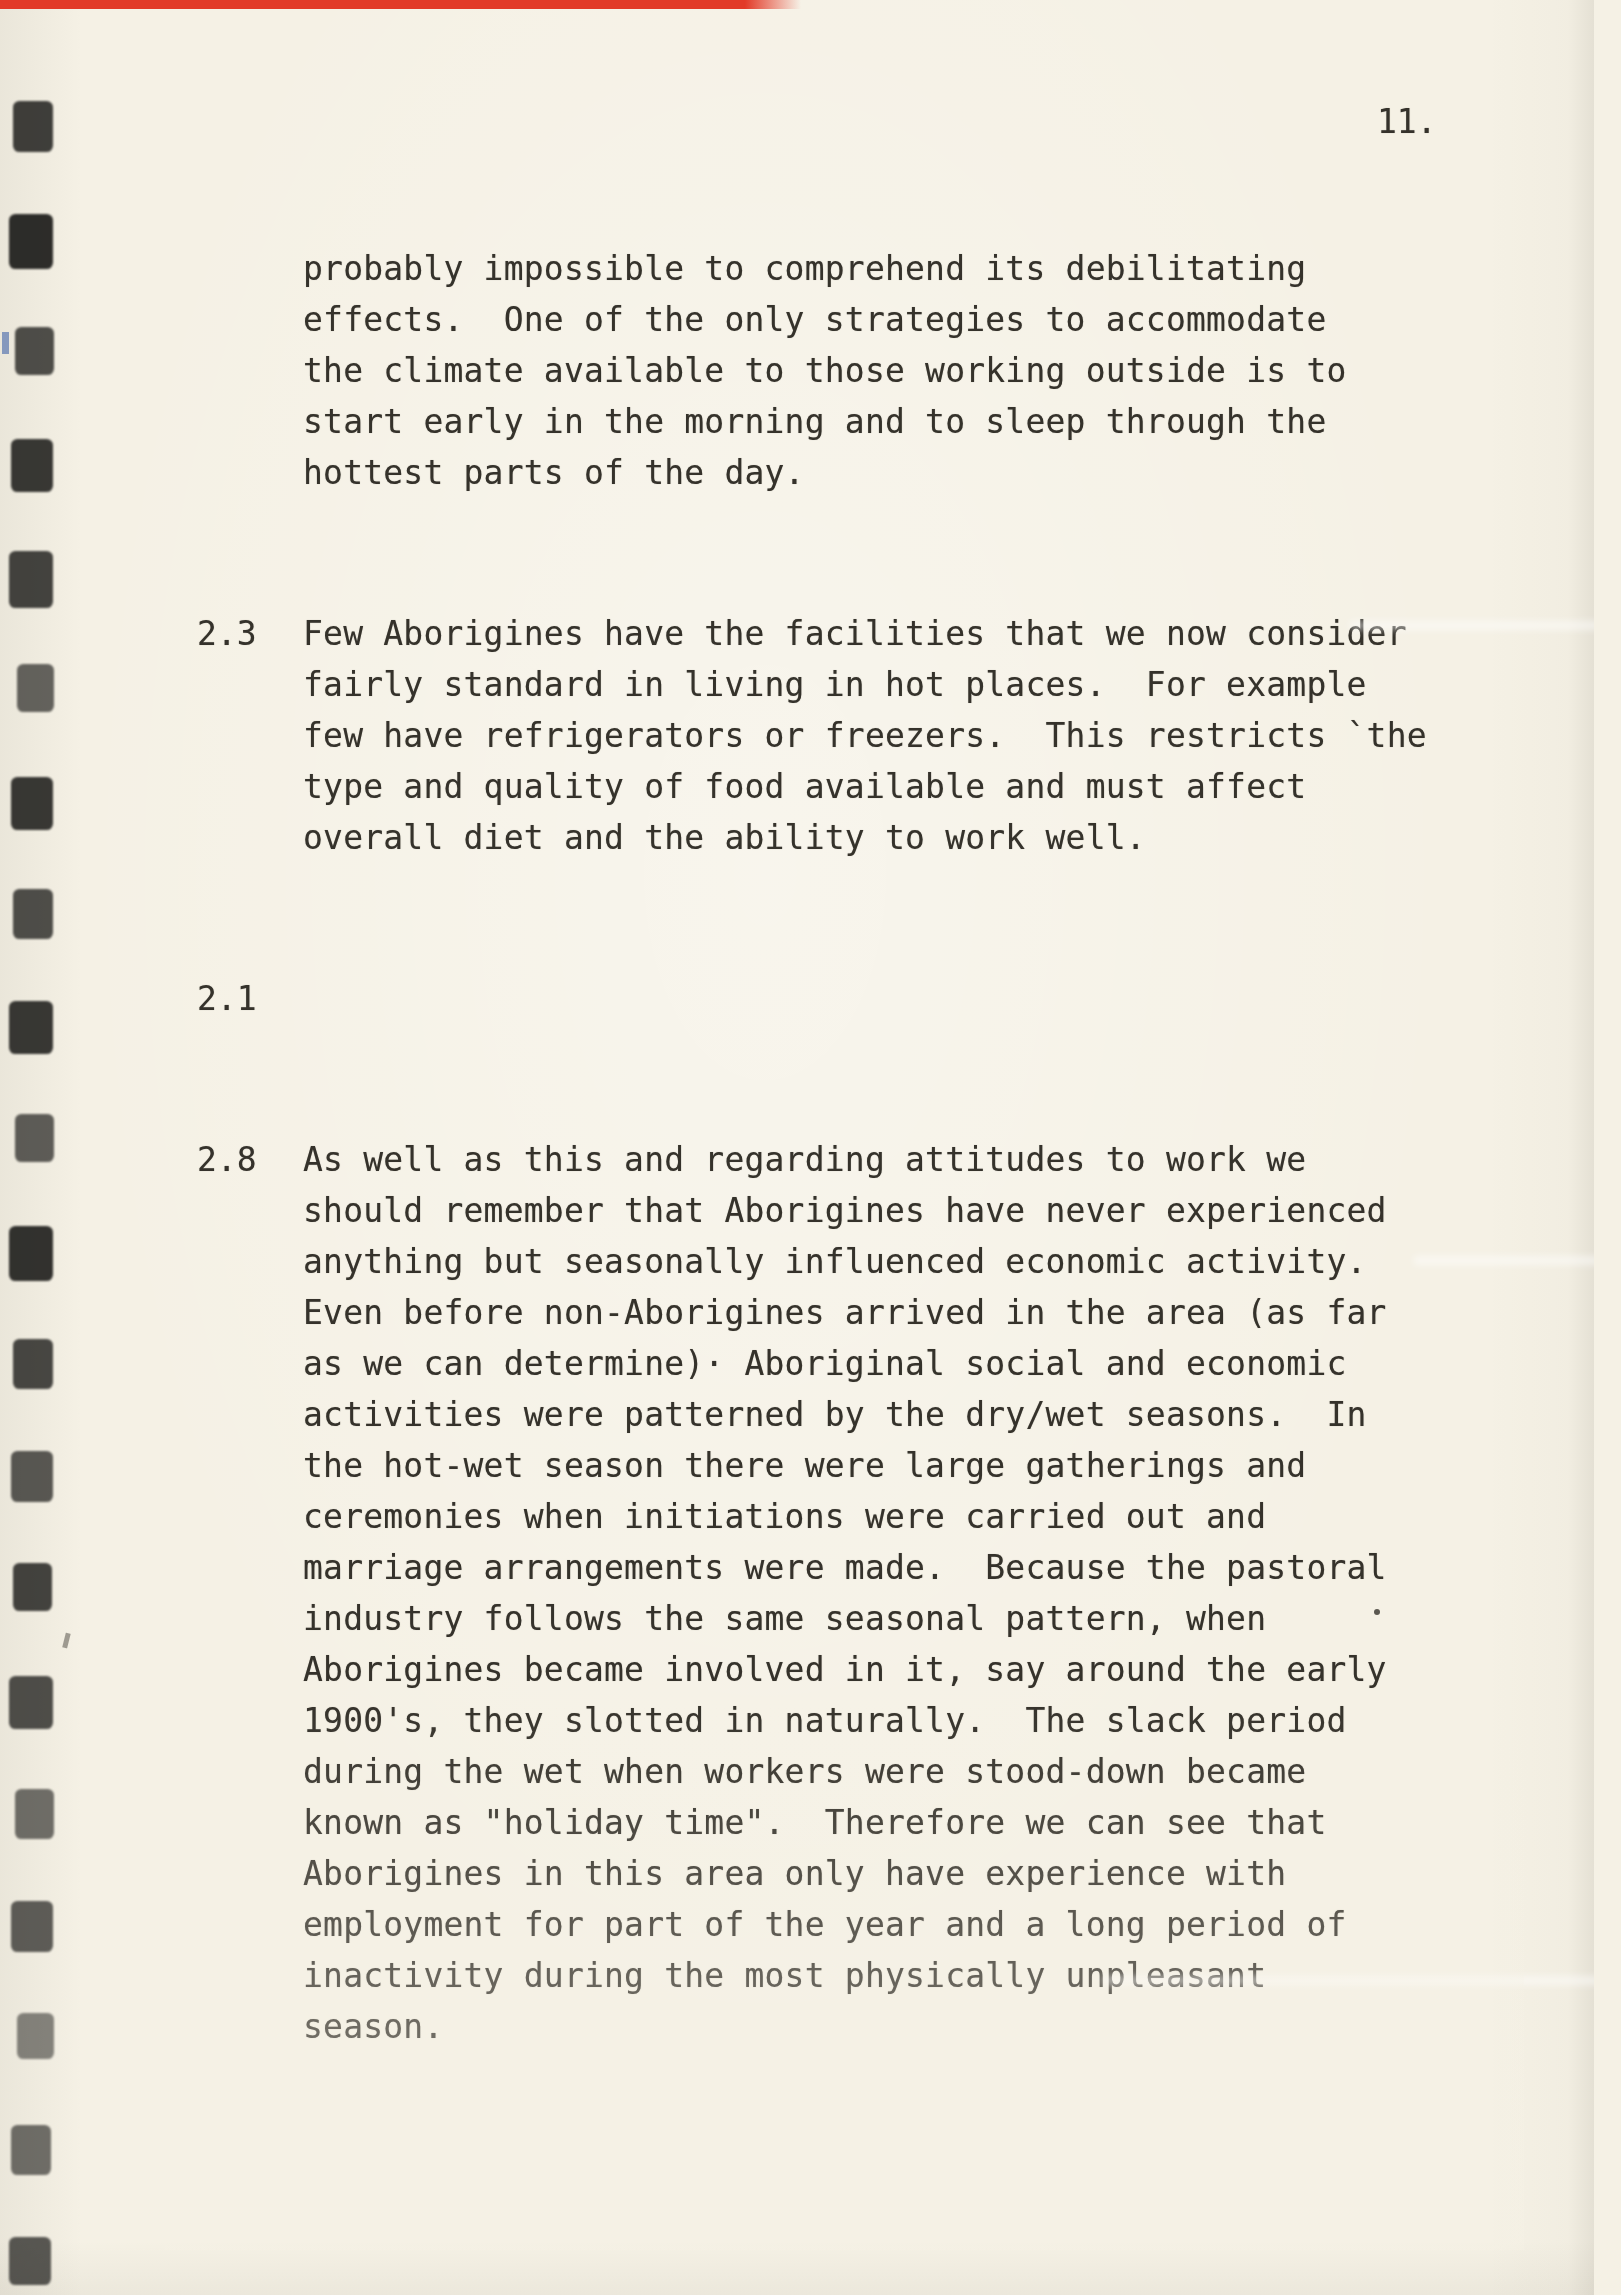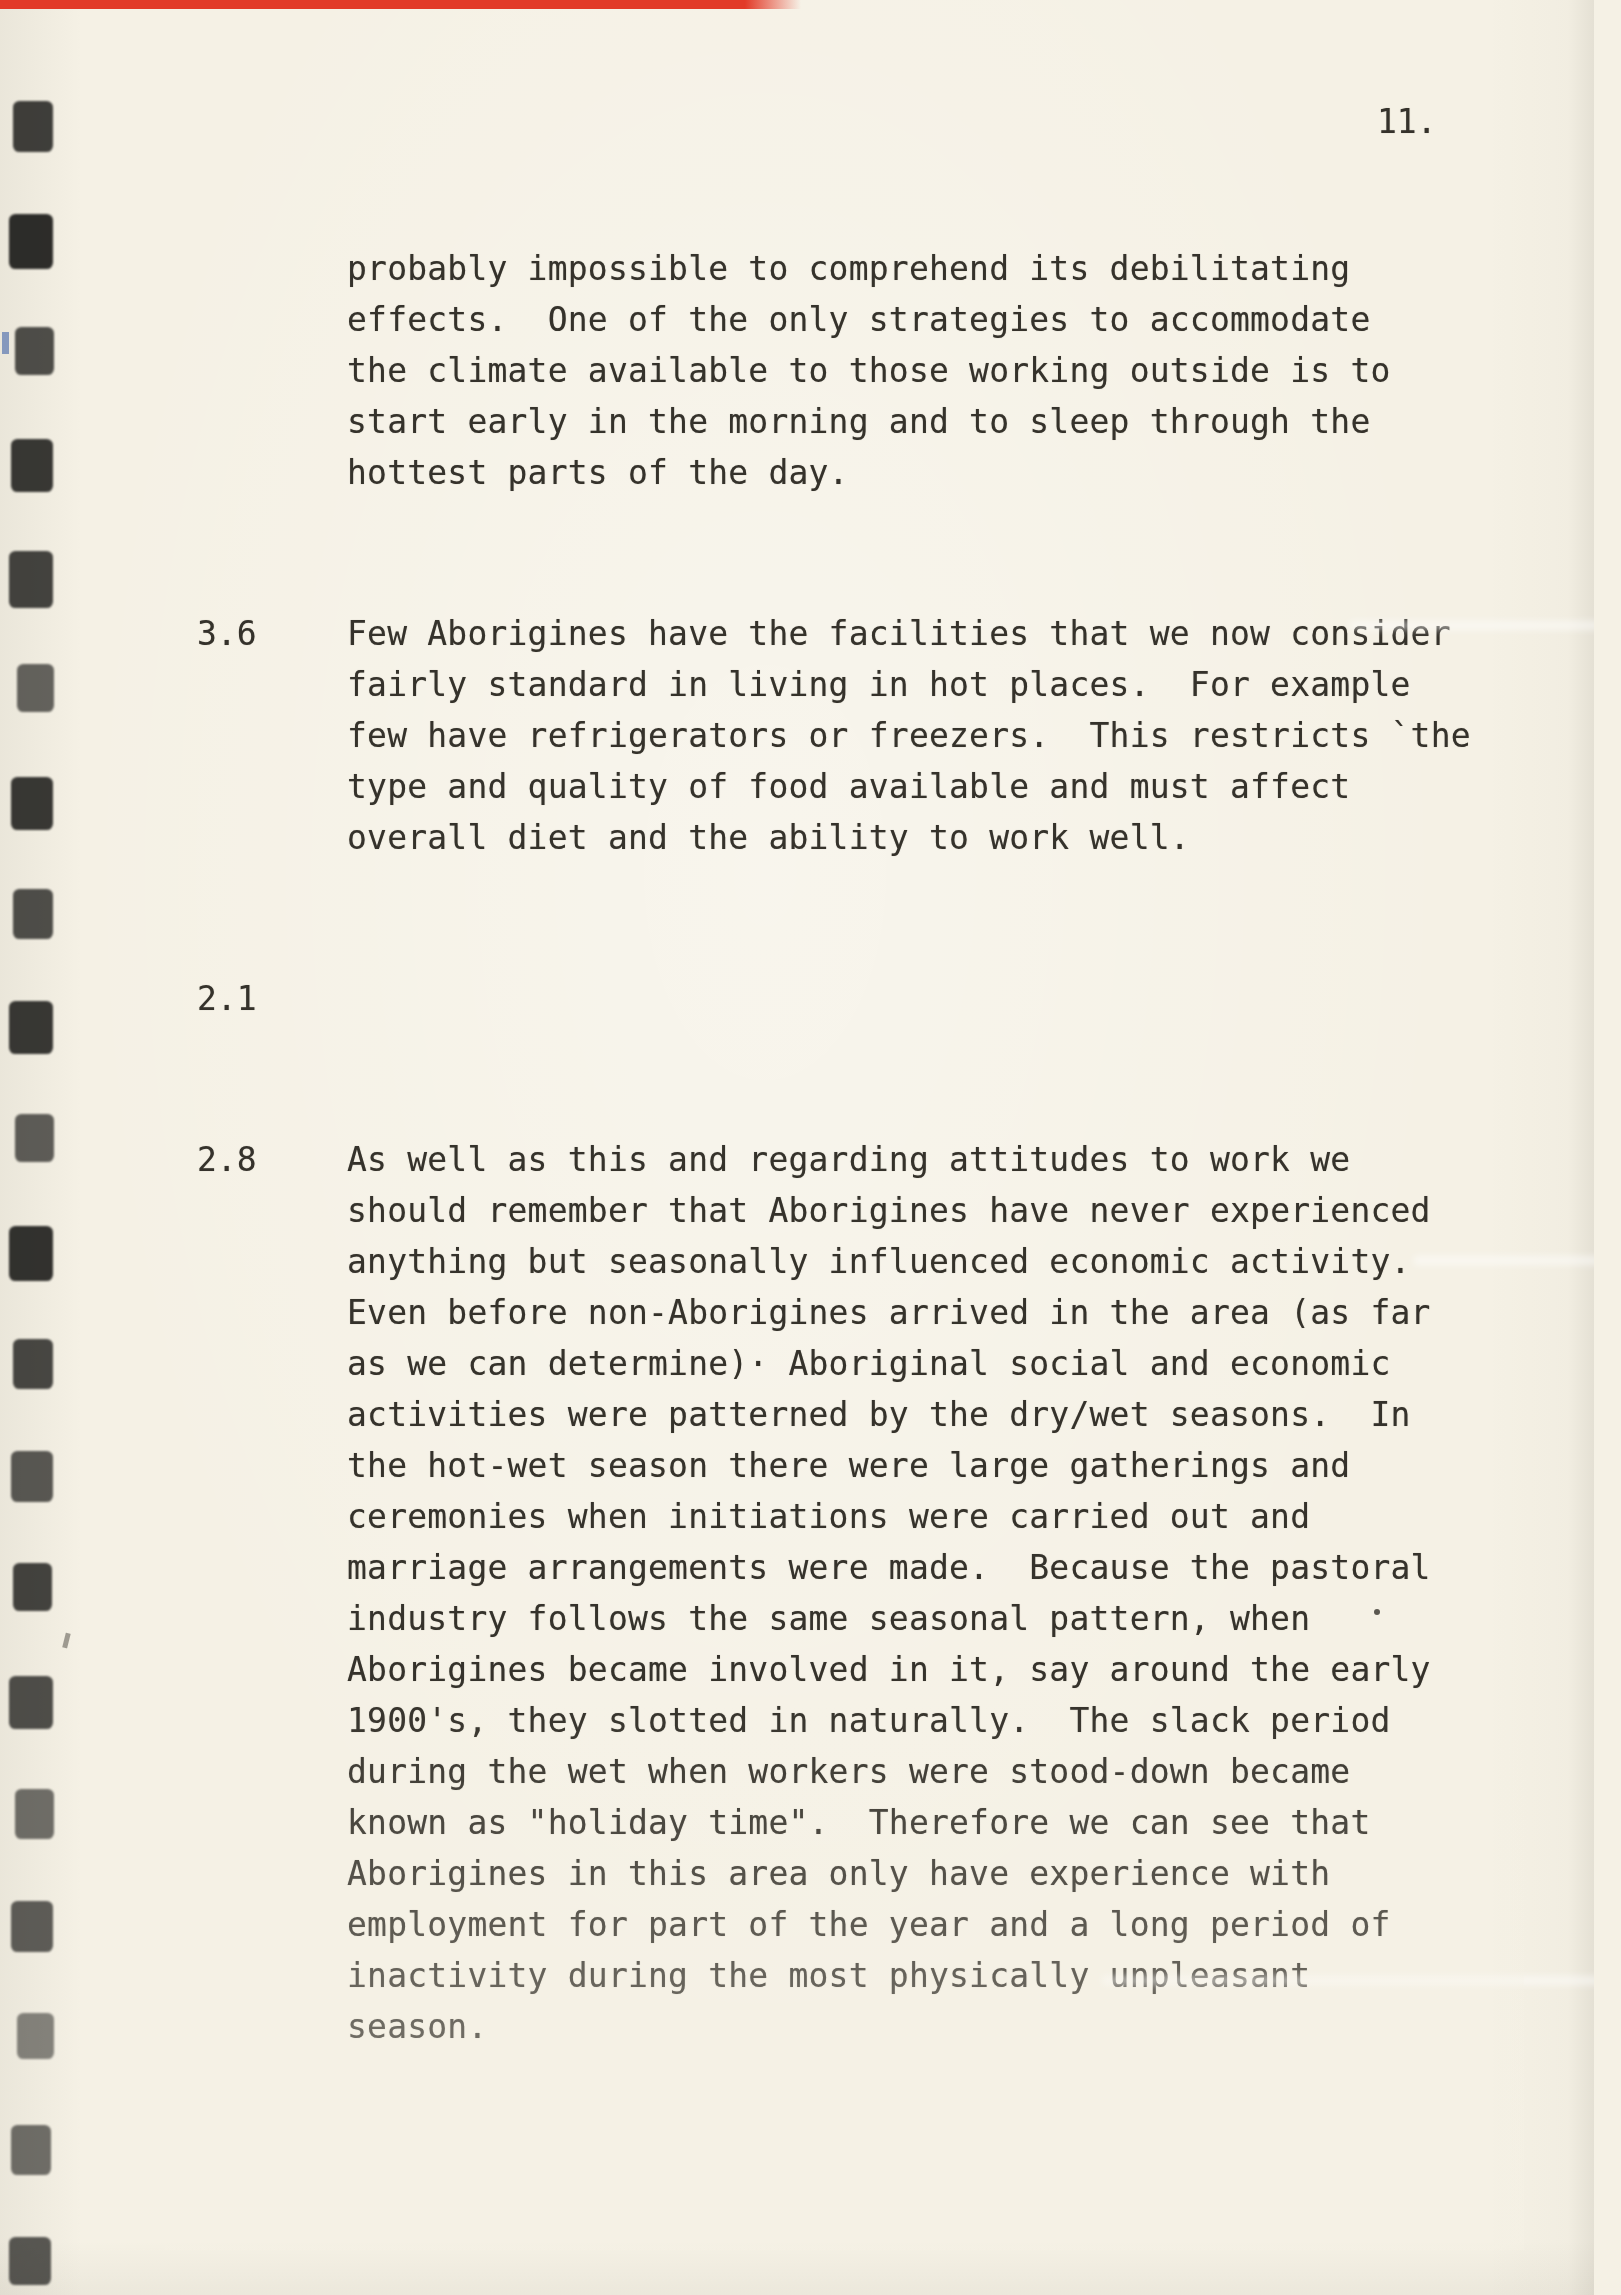--- a/index.html
+++ b/index.html
@@ -45,7 +45,7 @@
   .content{
     position:absolute; top:243px; left:197px;
   }
-  .para{ display:flex; margin-bottom:110px;gap:44px; }
+  .para{ display:flex; margin-bottom:110px; }
   .para:last-child{ margin-bottom:0; }
   .para .label{
     flex:0 0 106px; width:106px;

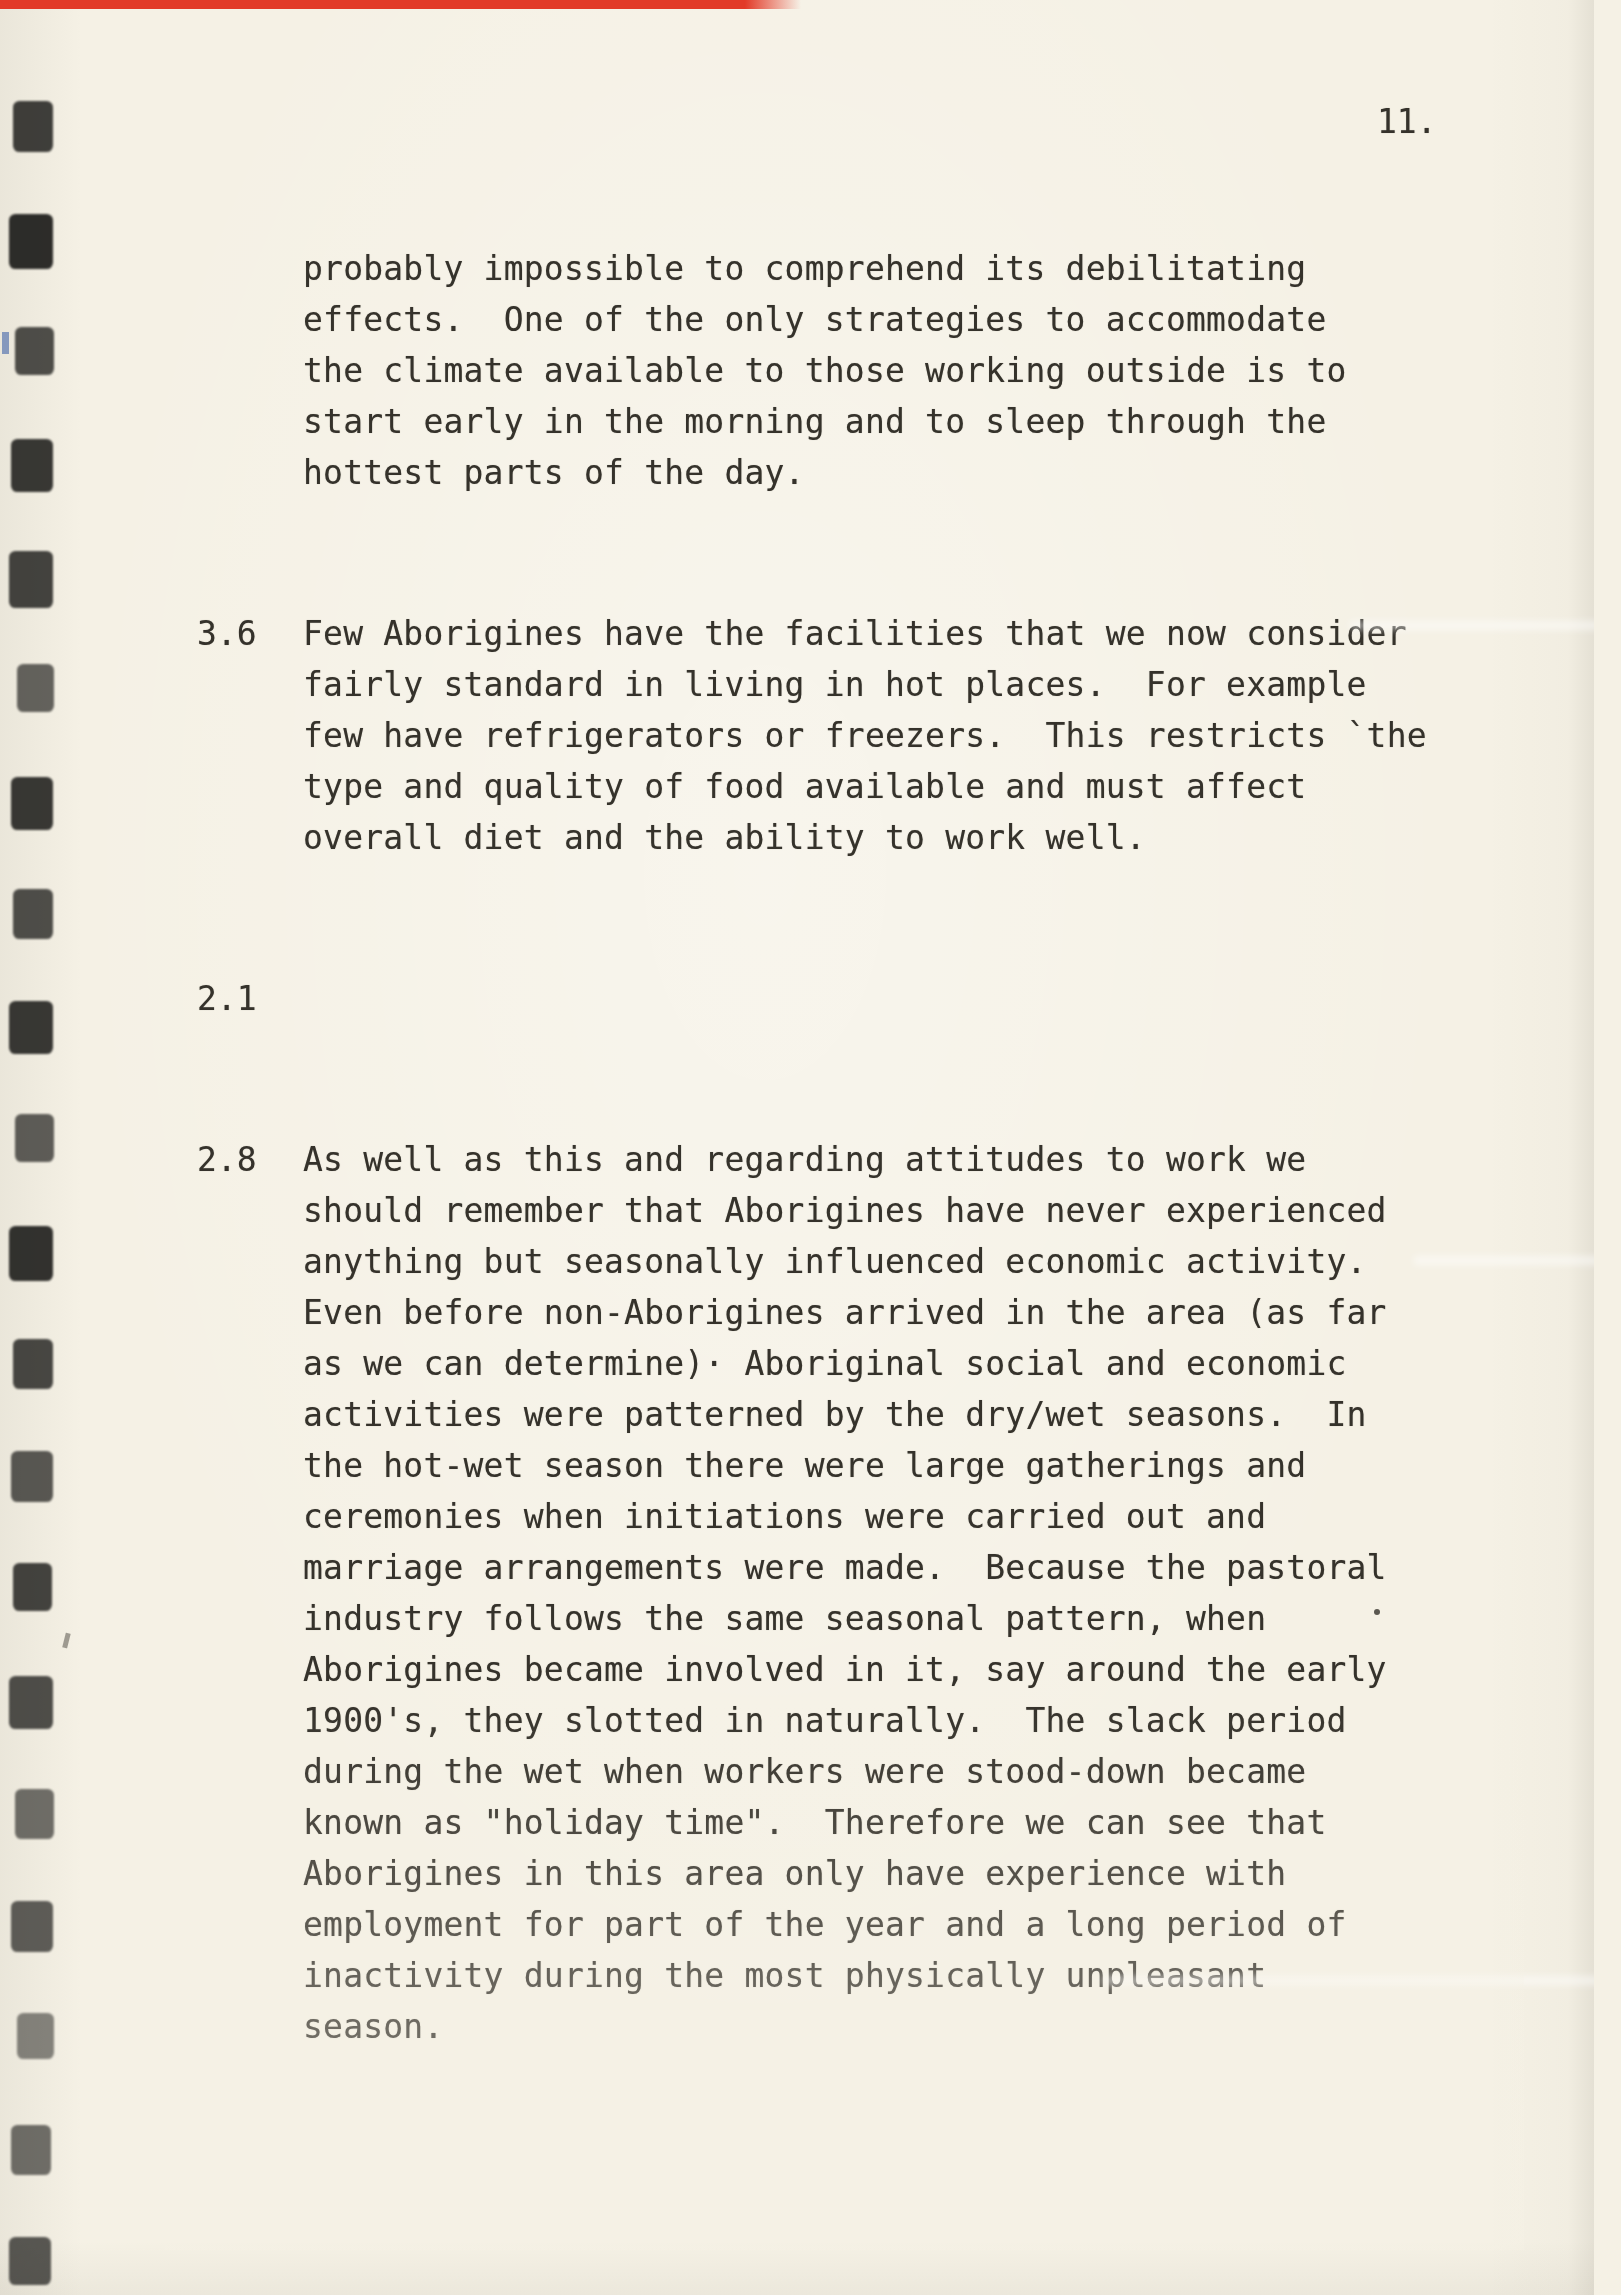--- a/index.html
+++ b/index.html
@@ -154,7 +154,7 @@
     </div>
 
     <div class="para">
-      <div class="label">3.6</div>
+      <div class="label">2.3</div>
       <div class="body"><span>Few Aborigines have the facilities that we now consider
 fairly standard in living in hot places.  For example
 few have refrigerators or freezers.  This restricts `the

